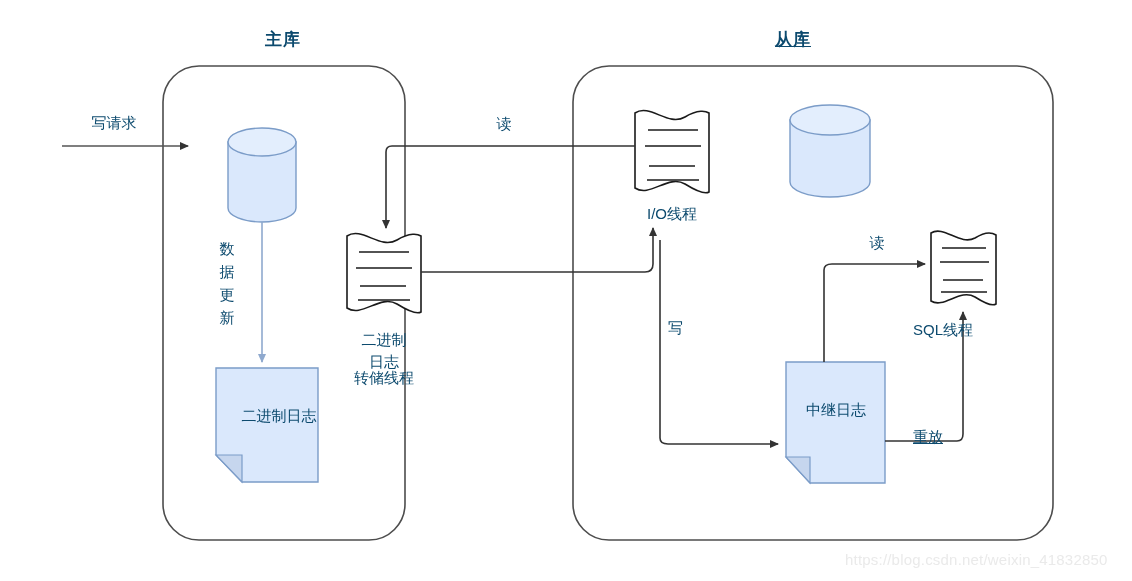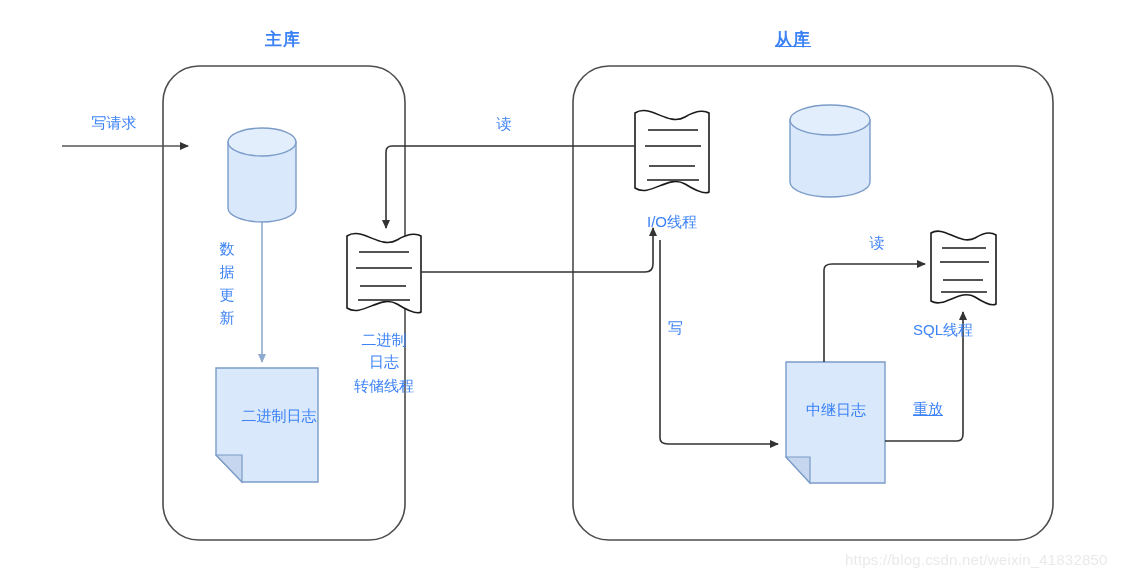--- a/index.html
+++ b/index.html
@@ -26,7 +26,7 @@
   }
   .lbl {
     position: absolute;
-    color: #3b82f6;
+    color: #0c4a6e;
     font-size: 15px;
     line-height: 19px;
     text-align: center;

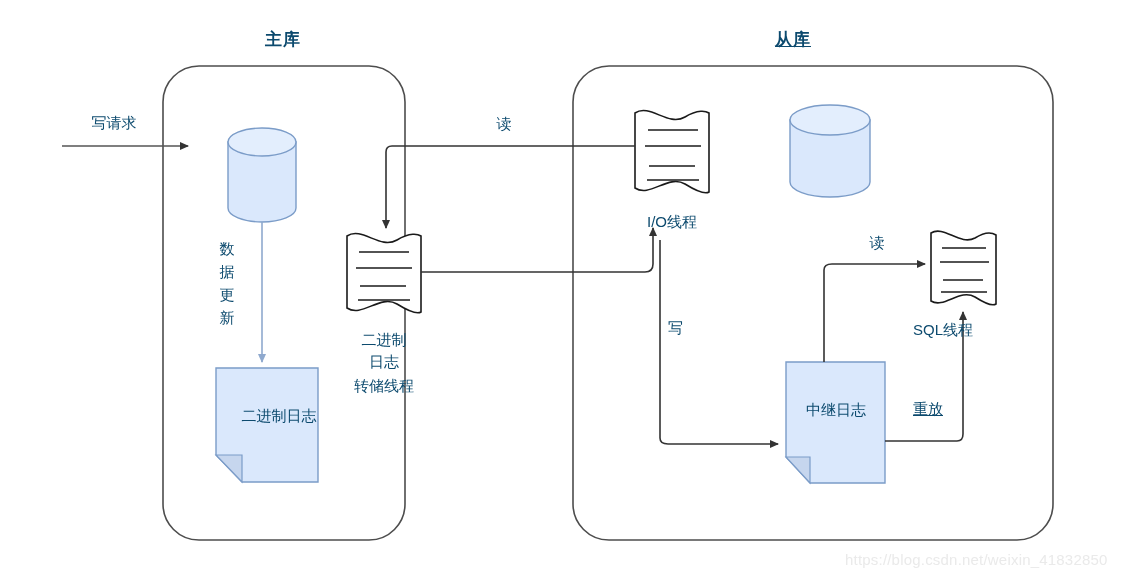--- a/index.html
+++ b/index.html
@@ -167,7 +167,7 @@
 
   <div class="lbl" style="left:492px; top:114px; width:24px;">读</div>
 
-  <div class="lbl" style="left:622px; top:212px; width:100px;">I/O线程</div>
+  <div class="lbl" style="left:622px; top:204px; width:100px;">I/O线程</div>
 
   <div class="lbl" style="left:668px; top:318px; width:24px; text-align:left;">写</div>
 

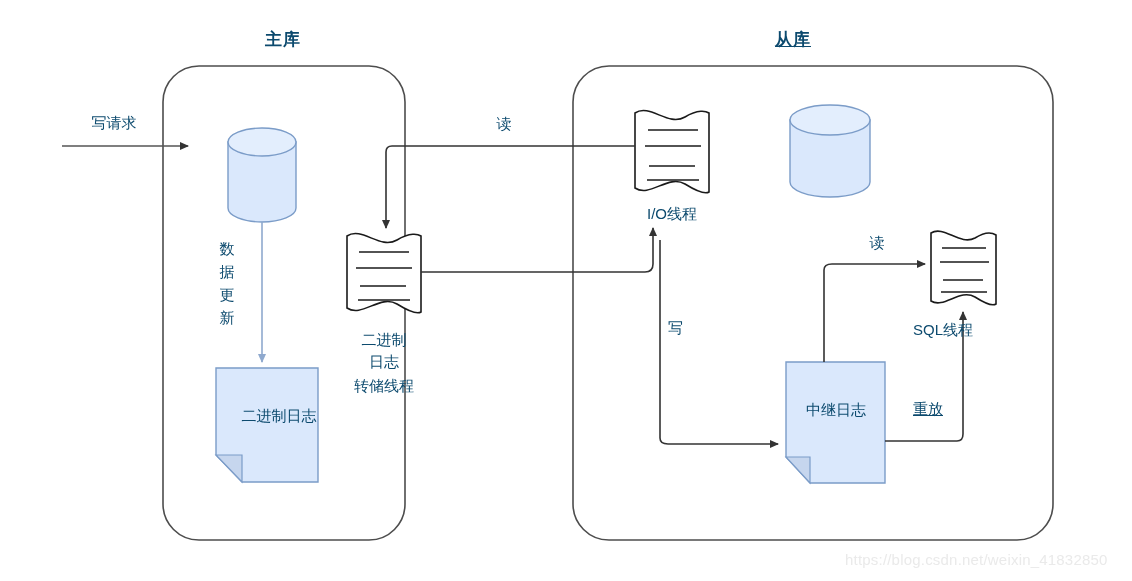--- a/index.html
+++ b/index.html
@@ -163,7 +163,7 @@
 
   <div class="lbl" style="left:334px; top:330px; width:100px;">二进制</div>
   <div class="lbl" style="left:334px; top:352px; width:100px;text-align:center;">日志</div>
-  <div class="lbl" style="left:334px; top:376px; width:100px;">转储线程</div>
+  <div class="lbl" style="left:334px; top:368px; width:100px;">转储线程</div>
 
   <div class="lbl" style="left:492px; top:114px; width:24px;">读</div>
 

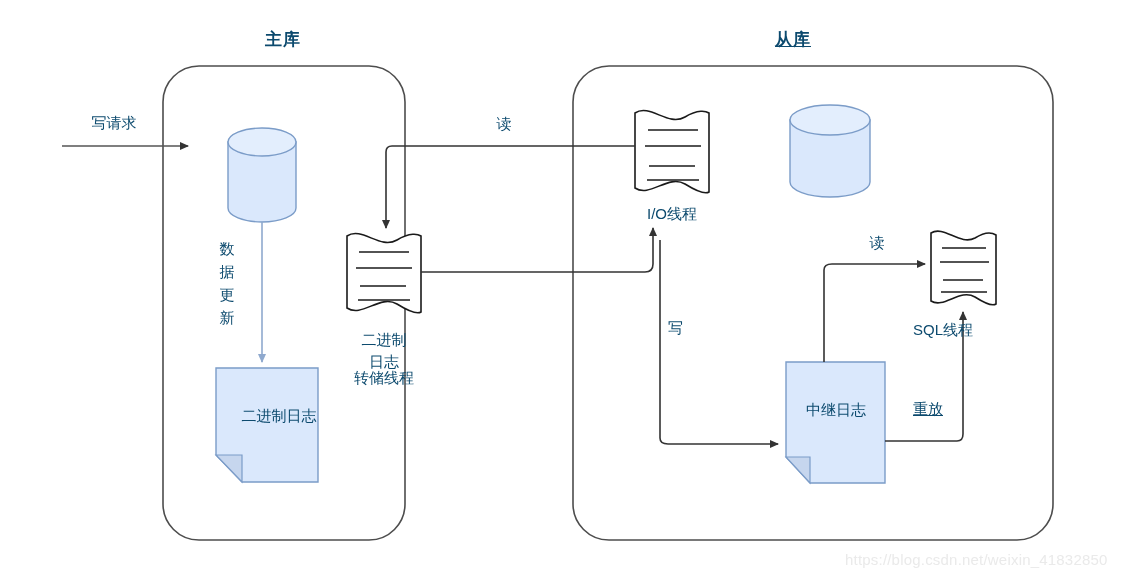--- a/index.html
+++ b/index.html
@@ -177,7 +177,7 @@
 
   <div class="lbl" style="left:893px; top:320px; width:100px;">SQL线程</div>
 
-  <div class="lbl" style="left:906px; top:399px; width:44px;text-decoration:underline;">重放</div>
+  <div class="lbl" style="left:906px; top:427px; width:44px;text-decoration:underline;">重放</div>
 
   <div class="watermark" style="left:845px; top:551px;">https://blog.csdn.net/weixin_41832850</div>
 

